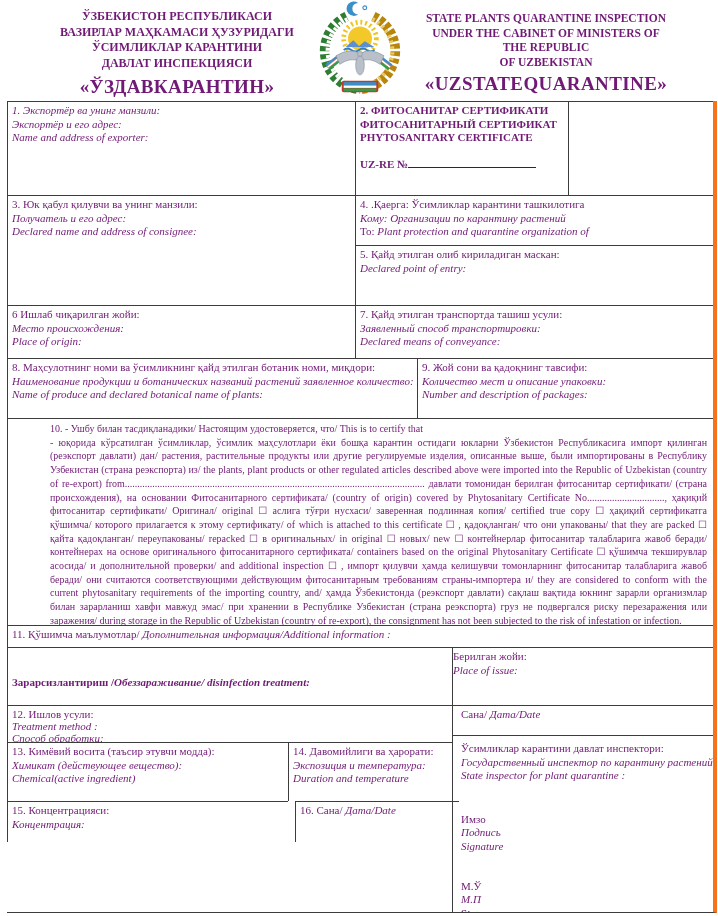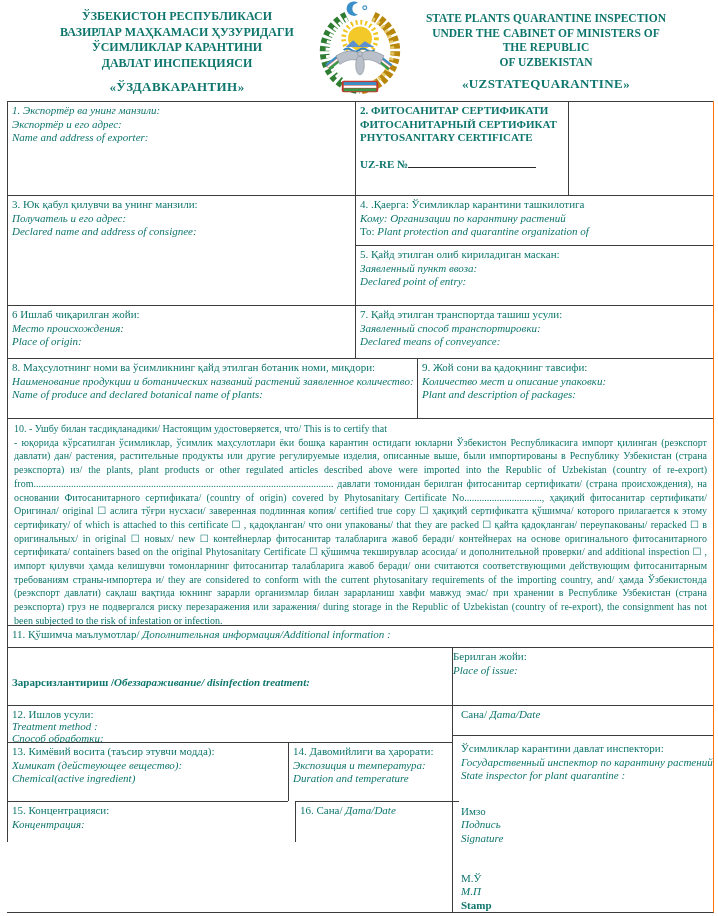--- a/index.html
+++ b/index.html
@@ -4,7 +4,7 @@
 <style>
   html,body{margin:0;padding:0;background:#ffffff;}
   .page{position:relative;width:718px;height:916px;background:#fff;
-        font-family:"Liberation Serif","DejaVu Serif",serif;color:#0f766e;overflow:hidden;}
+        font-family:"Liberation Serif","DejaVu Serif",serif;color:#701a75;overflow:hidden;}
 
   
   .hdr-left{position:absolute;left:22px;top:9px;width:310px;text-align:center;

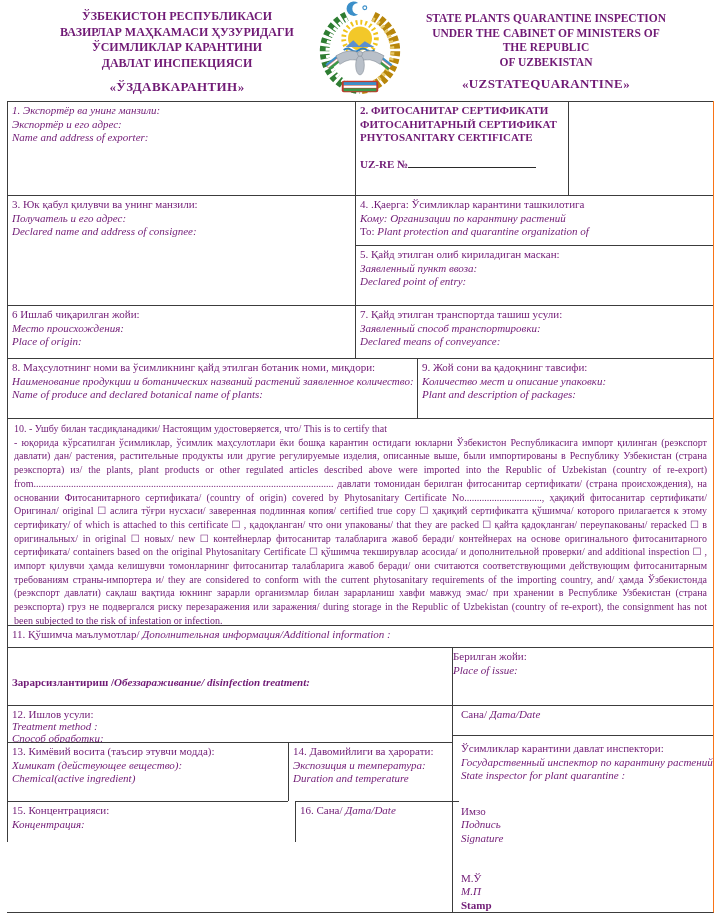--- a/index.html
+++ b/index.html
@@ -11,7 +11,7 @@
             font-weight:bold;font-size:12px;line-height:15.5px;}
   .hdr-right{position:absolute;left:388px;top:11px;width:316px;text-align:center;
              font-weight:bold;font-size:11.5px;line-height:14.5px;}
-  .hdr-org{margin-top:8px;font-size:13px;letter-spacing:.4px;}
+  .hdr-org{margin-top:8px;font-size:19px;letter-spacing:.4px;}
   .emblem{position:absolute;left:312px;top:1px;width:96px;height:96px;}
 
   

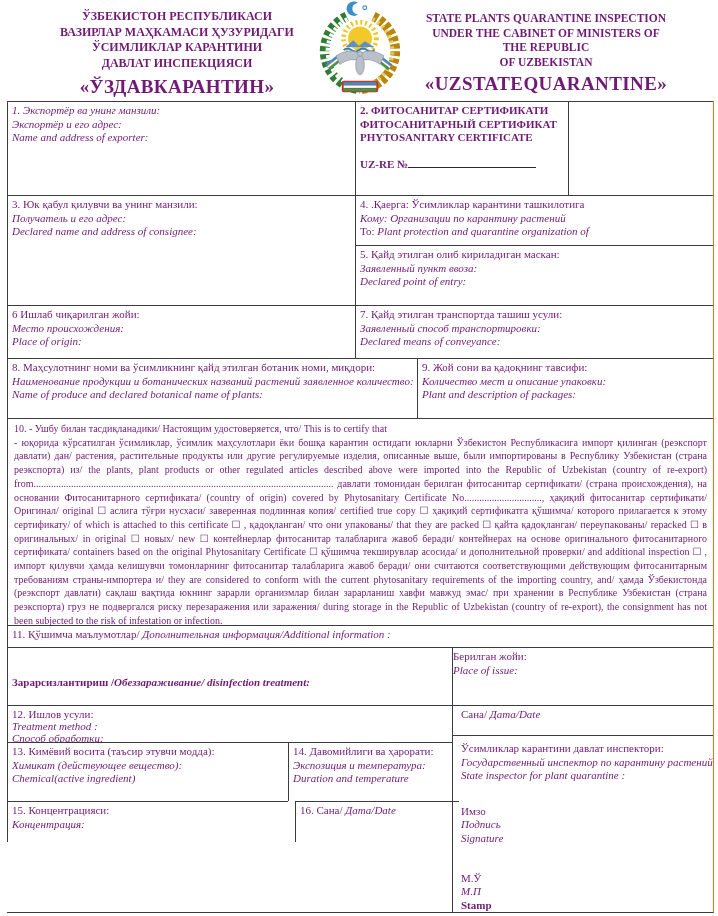--- a/index.html
+++ b/index.html
@@ -16,7 +16,7 @@
 
   
   .form{position:absolute;left:7px;top:101px;width:706px;height:811px;
-        border-right:1px solid #f97316;border-bottom:1px solid #3c3c3c;}
+        border-right:4px solid #f97316;border-bottom:1px solid #3c3c3c;}
   .cell{position:absolute;box-sizing:border-box;border-left:1px solid #3c3c3c;
         border-top:1px solid #3c3c3c;padding:2px 4px 0 4px;font-size:11px;
         line-height:13.6px;overflow:hidden;}

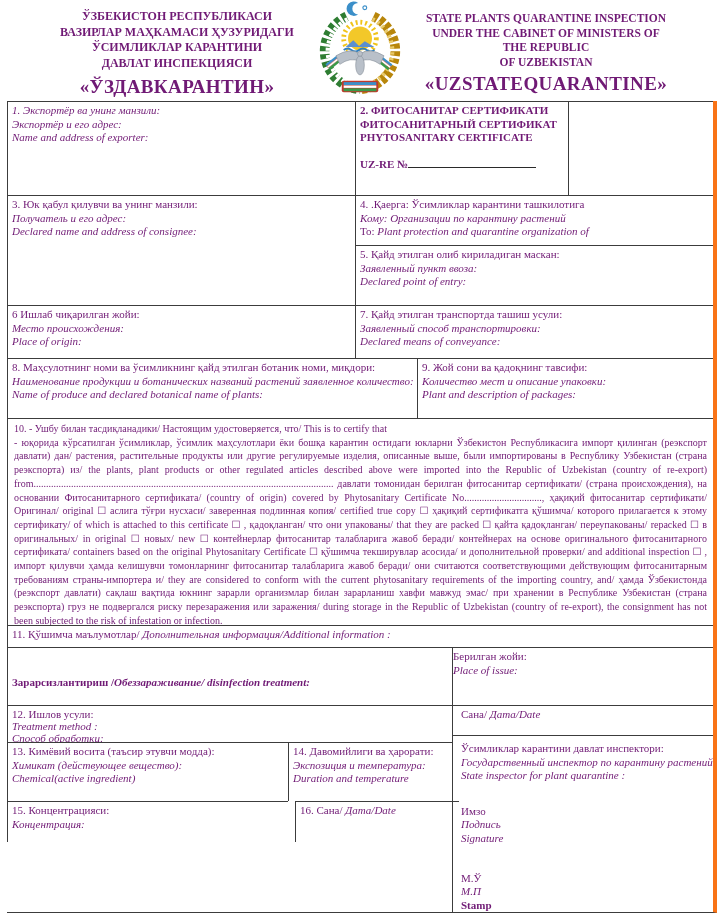--- a/index.html
+++ b/index.html
@@ -121,7 +121,6 @@
     </div>
     <div class="cell" style="left:348px;top:144px;width:358px;height:60px;">
       <div class="ln">5. Қайд этилган олиб кириладиган маскан:</div>
-      <div class="ln it">Заявленный пункт ввоза:</div>
       <div class="ln it">Declared point of entry:</div>
     </div>
 

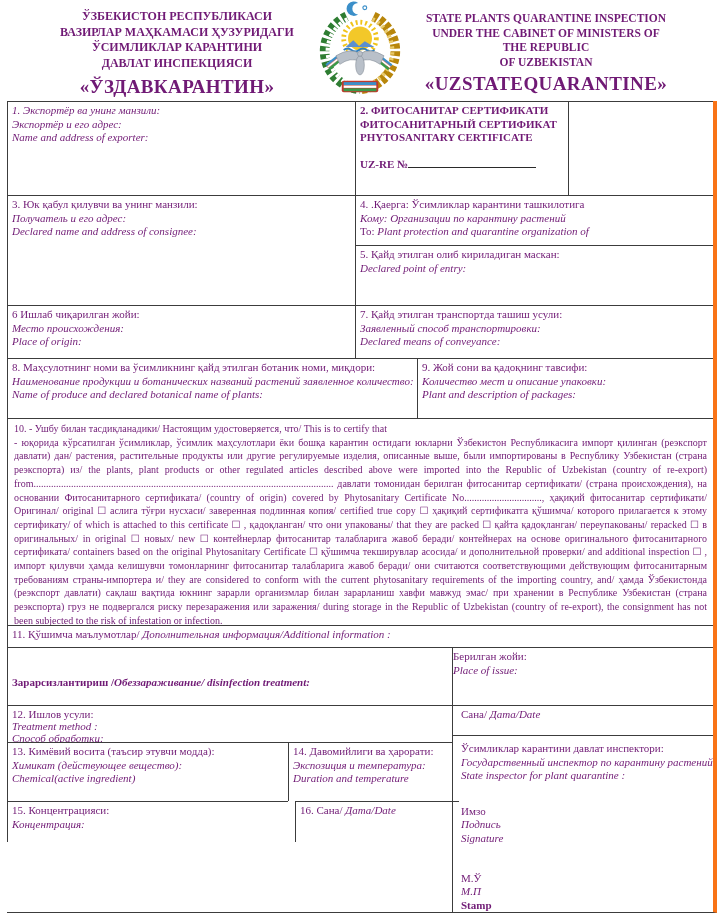--- a/index.html
+++ b/index.html
@@ -143,7 +143,7 @@
     <div class="cell" style="left:410px;top:257px;width:296px;height:60px;">
       <div class="ln">9. Жой сони ва қадоқнинг тавсифи:</div>
       <div class="ln it">Количество мест и описание упаковки:</div>
-      <div class="ln it">Plant  and description of packages:</div>
+      <div class="ln it">Number  and description of packages:</div>
     </div>
 
     <div class="cell statement" style="left:0;top:317px;width:706px;height:207px;padding:3px 6px 0 6px;">

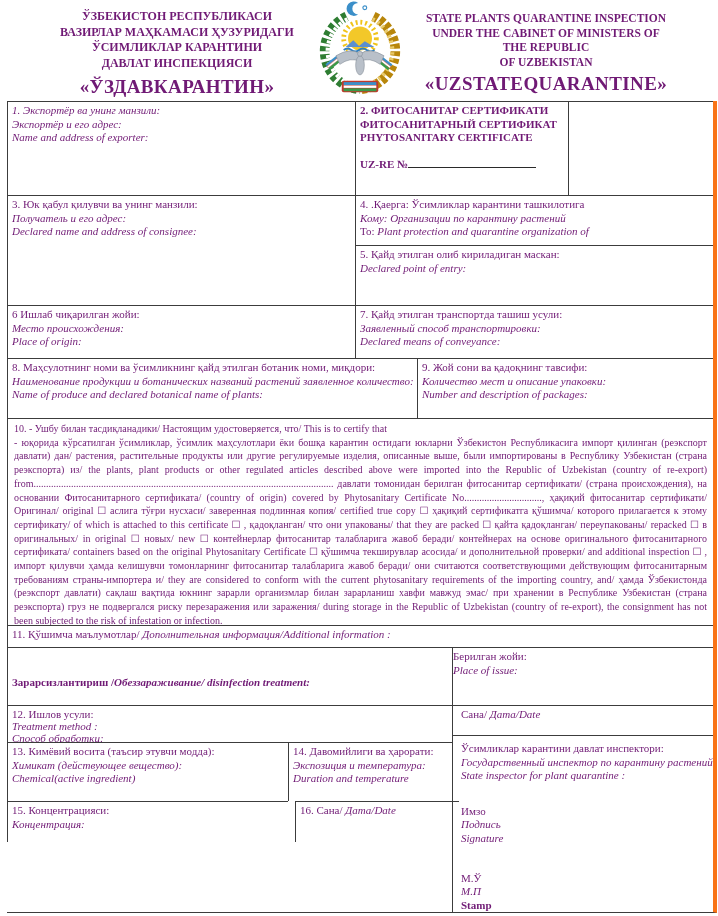--- a/index.html
+++ b/index.html
@@ -27,7 +27,7 @@
 
   .statement{font-size:10px;line-height:13.7px;text-align:justify;}
   .statement .intro{text-align:left;}
-  .wrap{white-space:normal;}
+  .wrap{white-space:normal;margin-left:36px;}
 
   .sig-gap1{margin-top:22px;}
   .sig-gap2{margin-top:26px;}

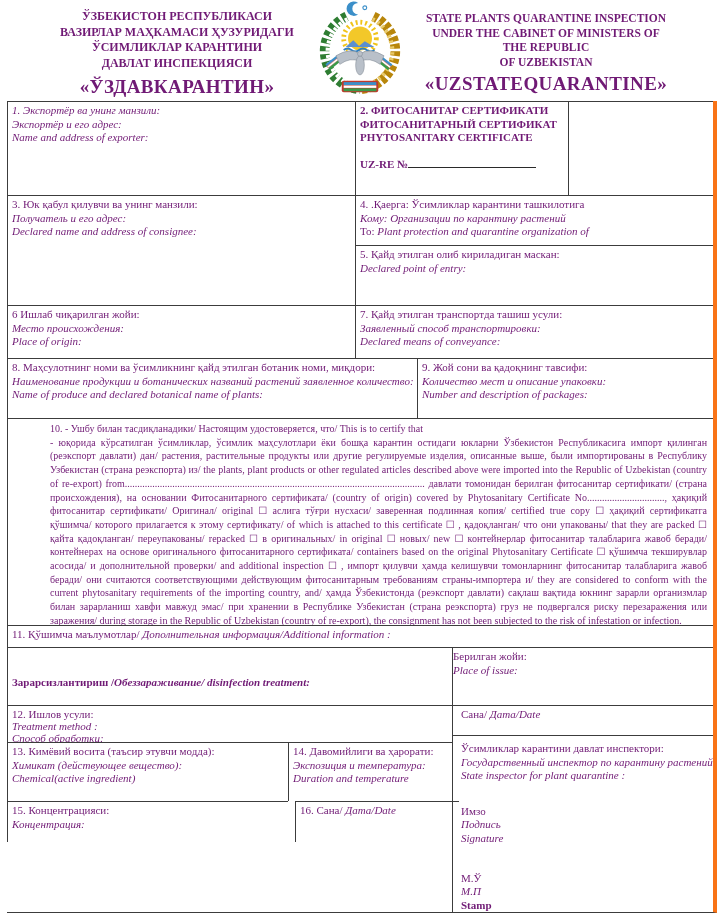--- a/index.html
+++ b/index.html
@@ -29,7 +29,7 @@
   .statement .intro{text-align:left;}
   .wrap{white-space:normal;margin-left:36px;}
 
-  .sig-gap1{margin-top:22px;}
+  .sig-gap1{margin-top:30px;}
   .sig-gap2{margin-top:26px;}
 </style>
 </head>

